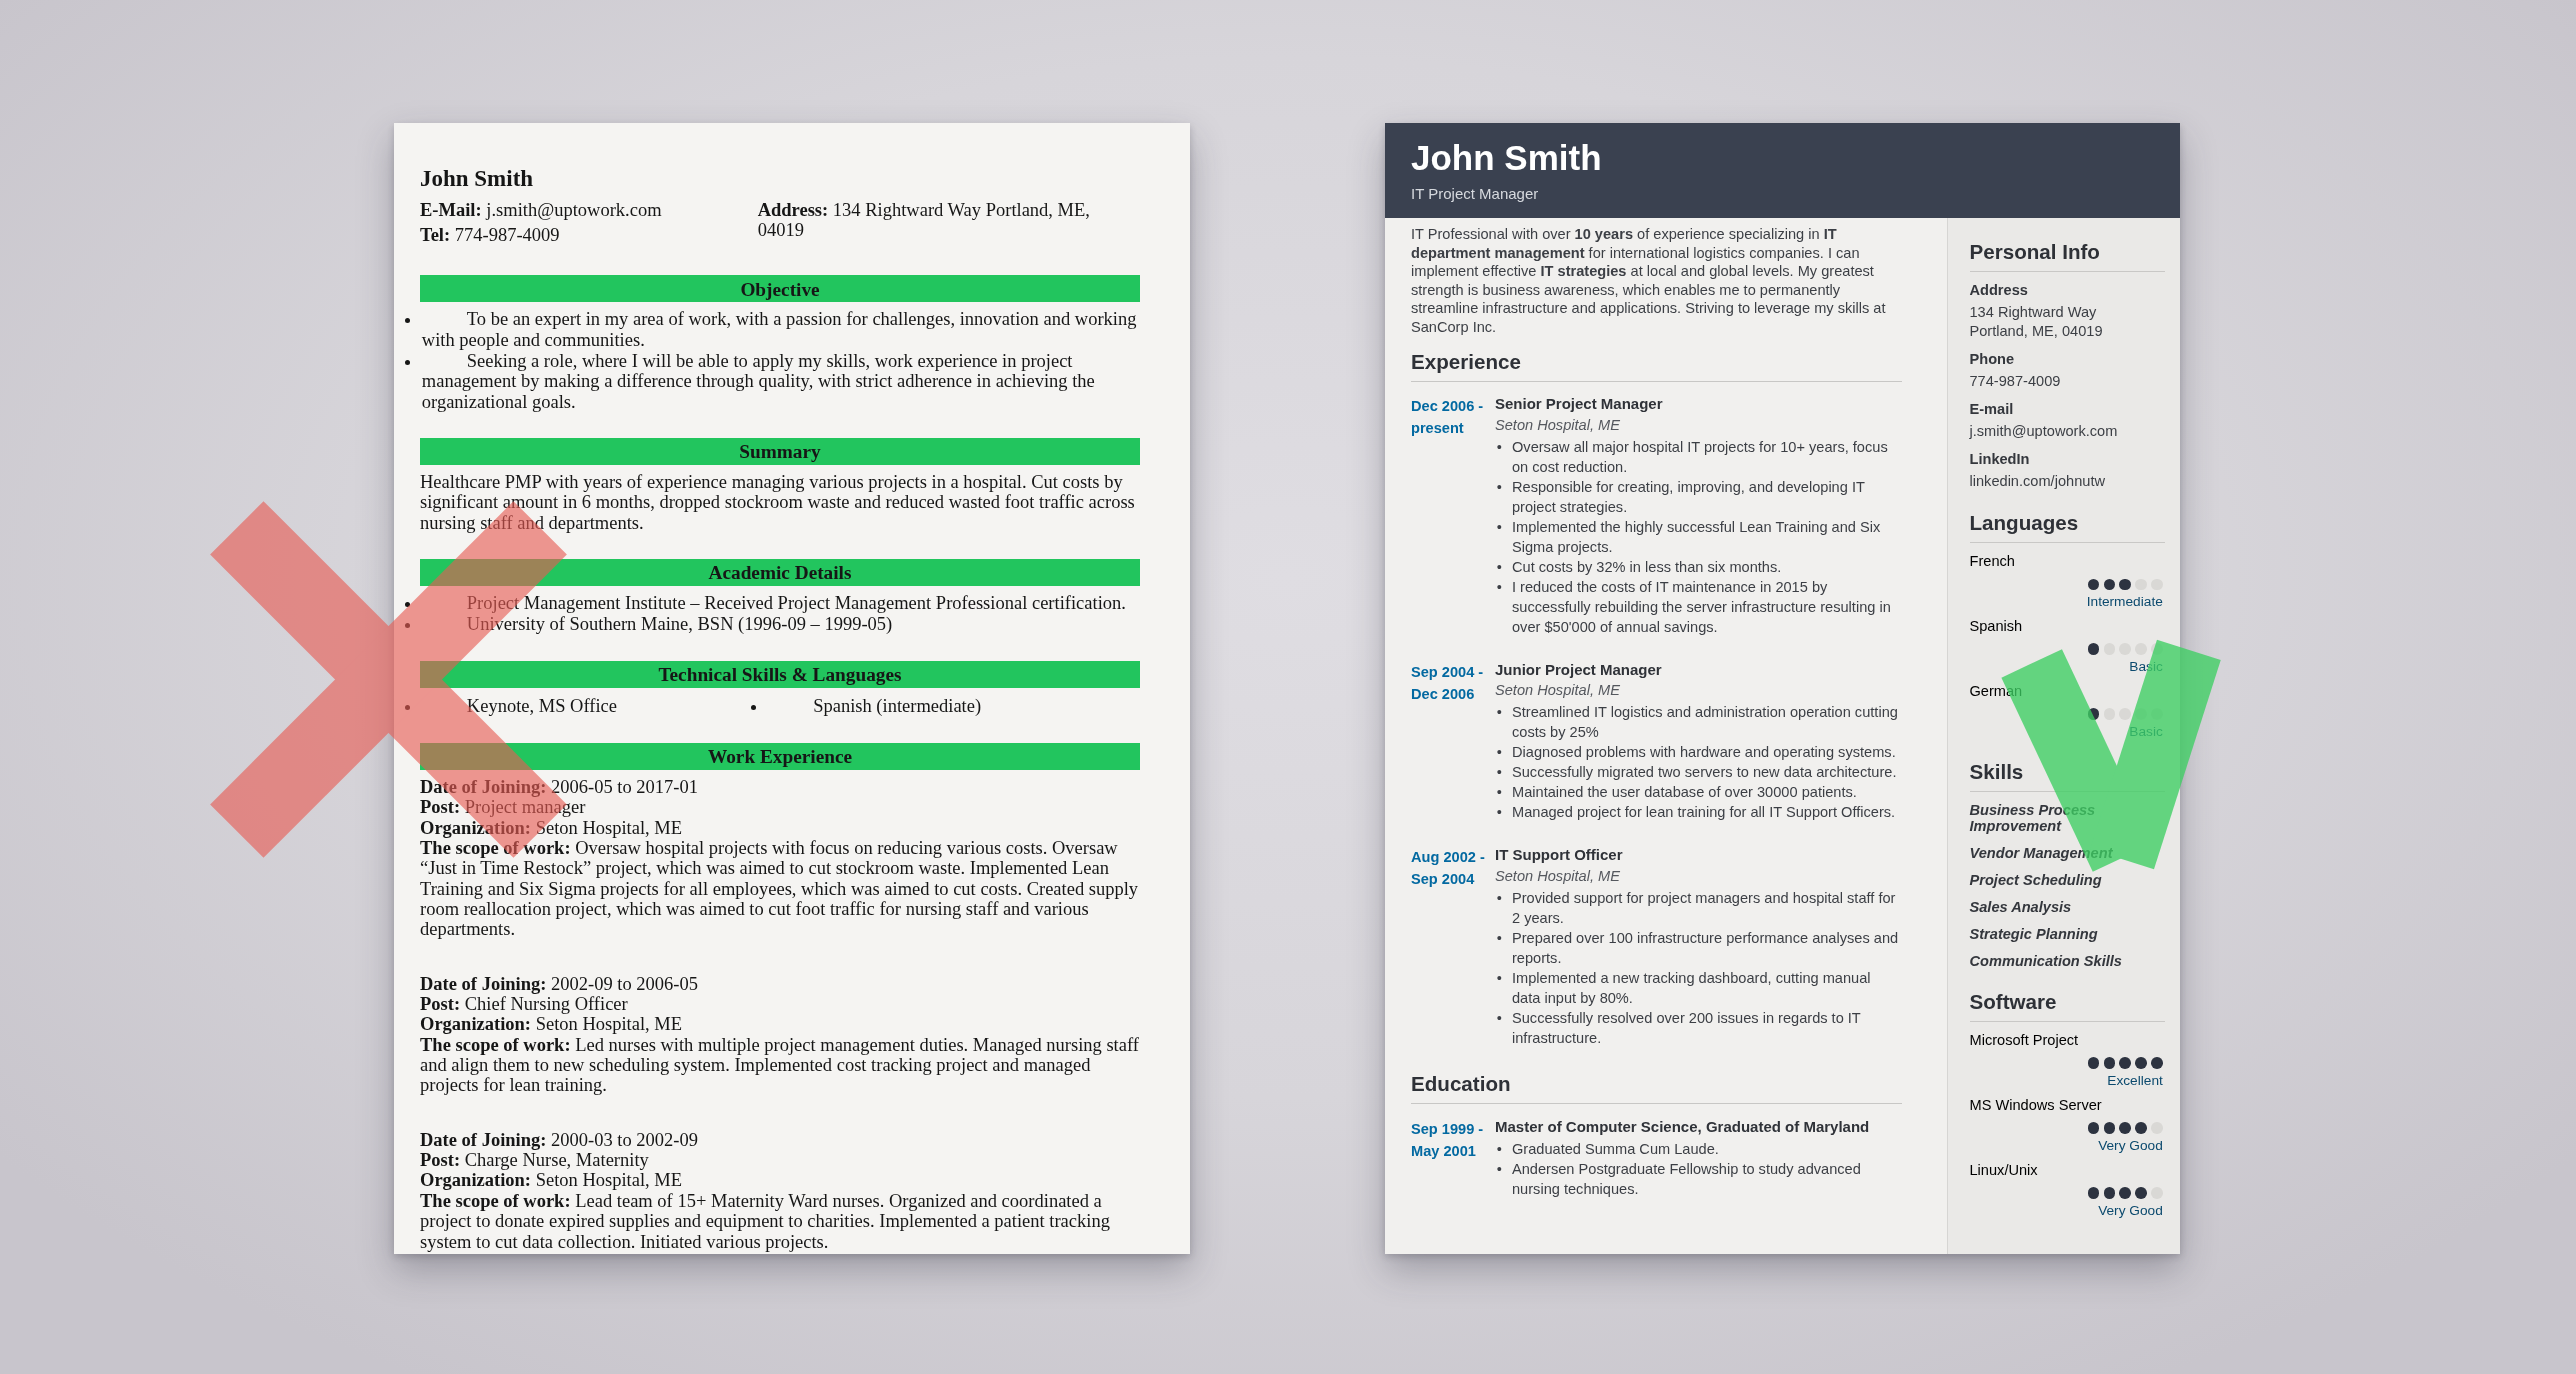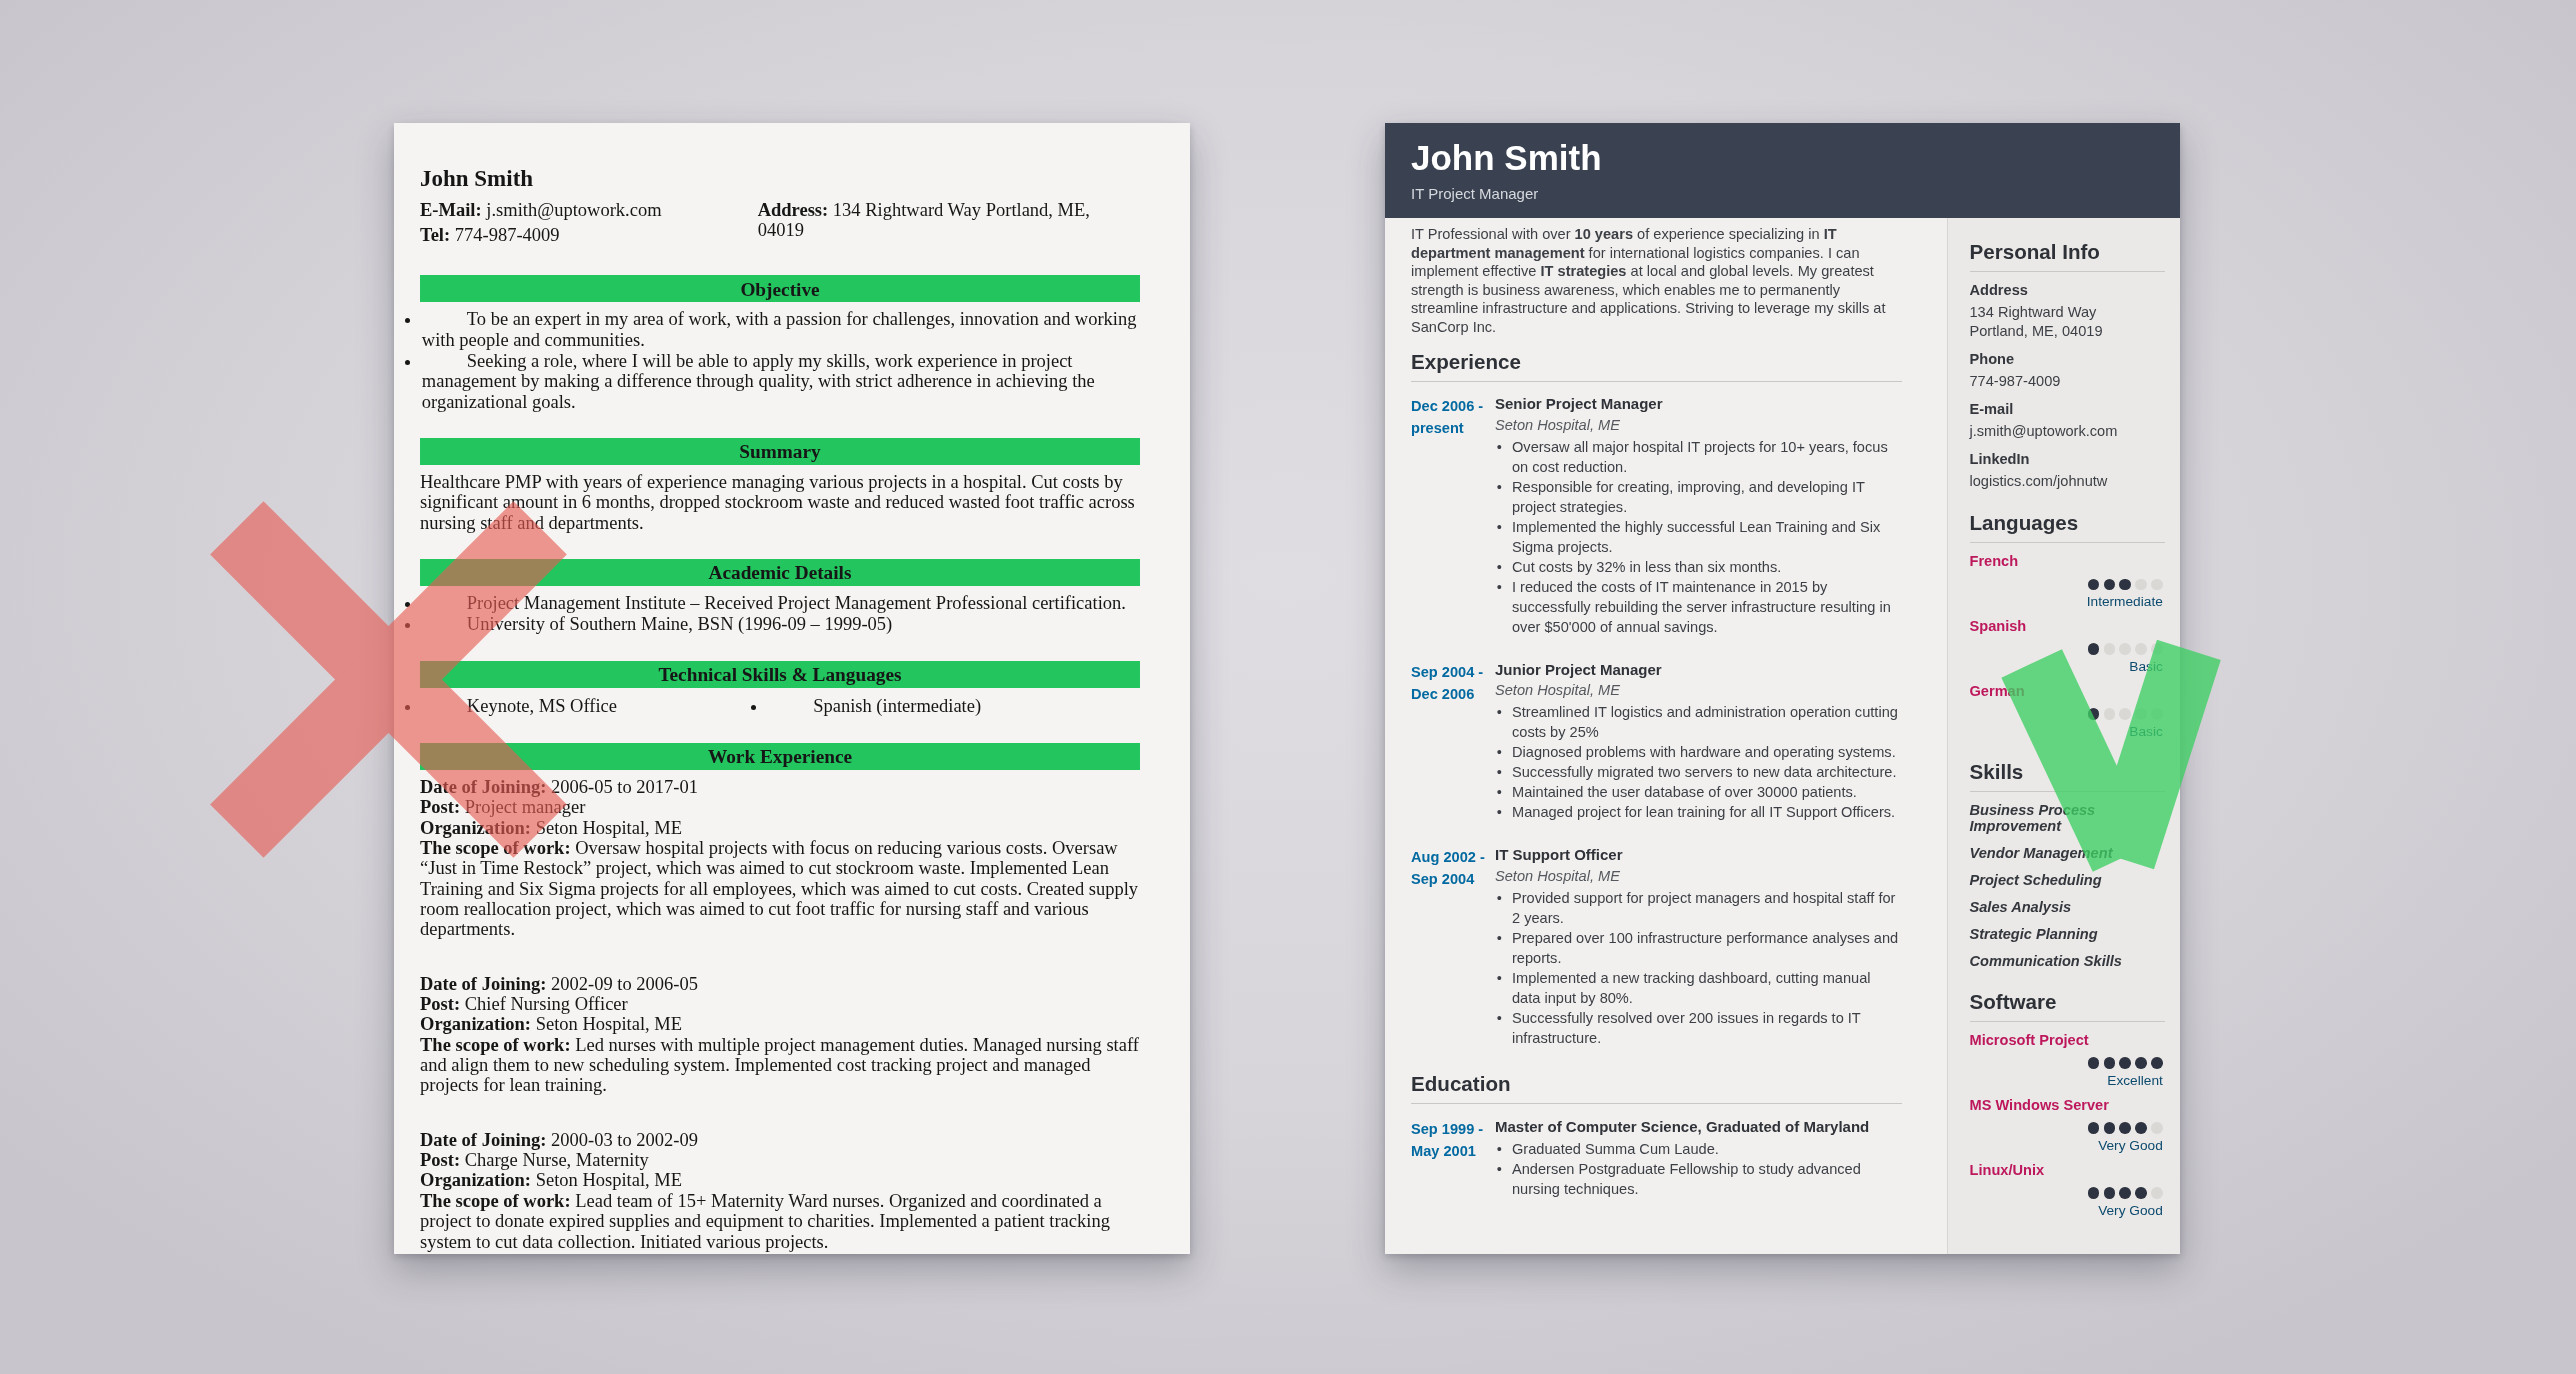--- a/index.html
+++ b/index.html
@@ -268,7 +268,7 @@
             <div class="pi-label">LinkedIn</div>
             <div>
 
-            <div class="pi-value">logistics.com/johnutw</div>
+            <div class="pi-value">linkedin.com/johnutw</div>
             </div>
           </div>
         </div>

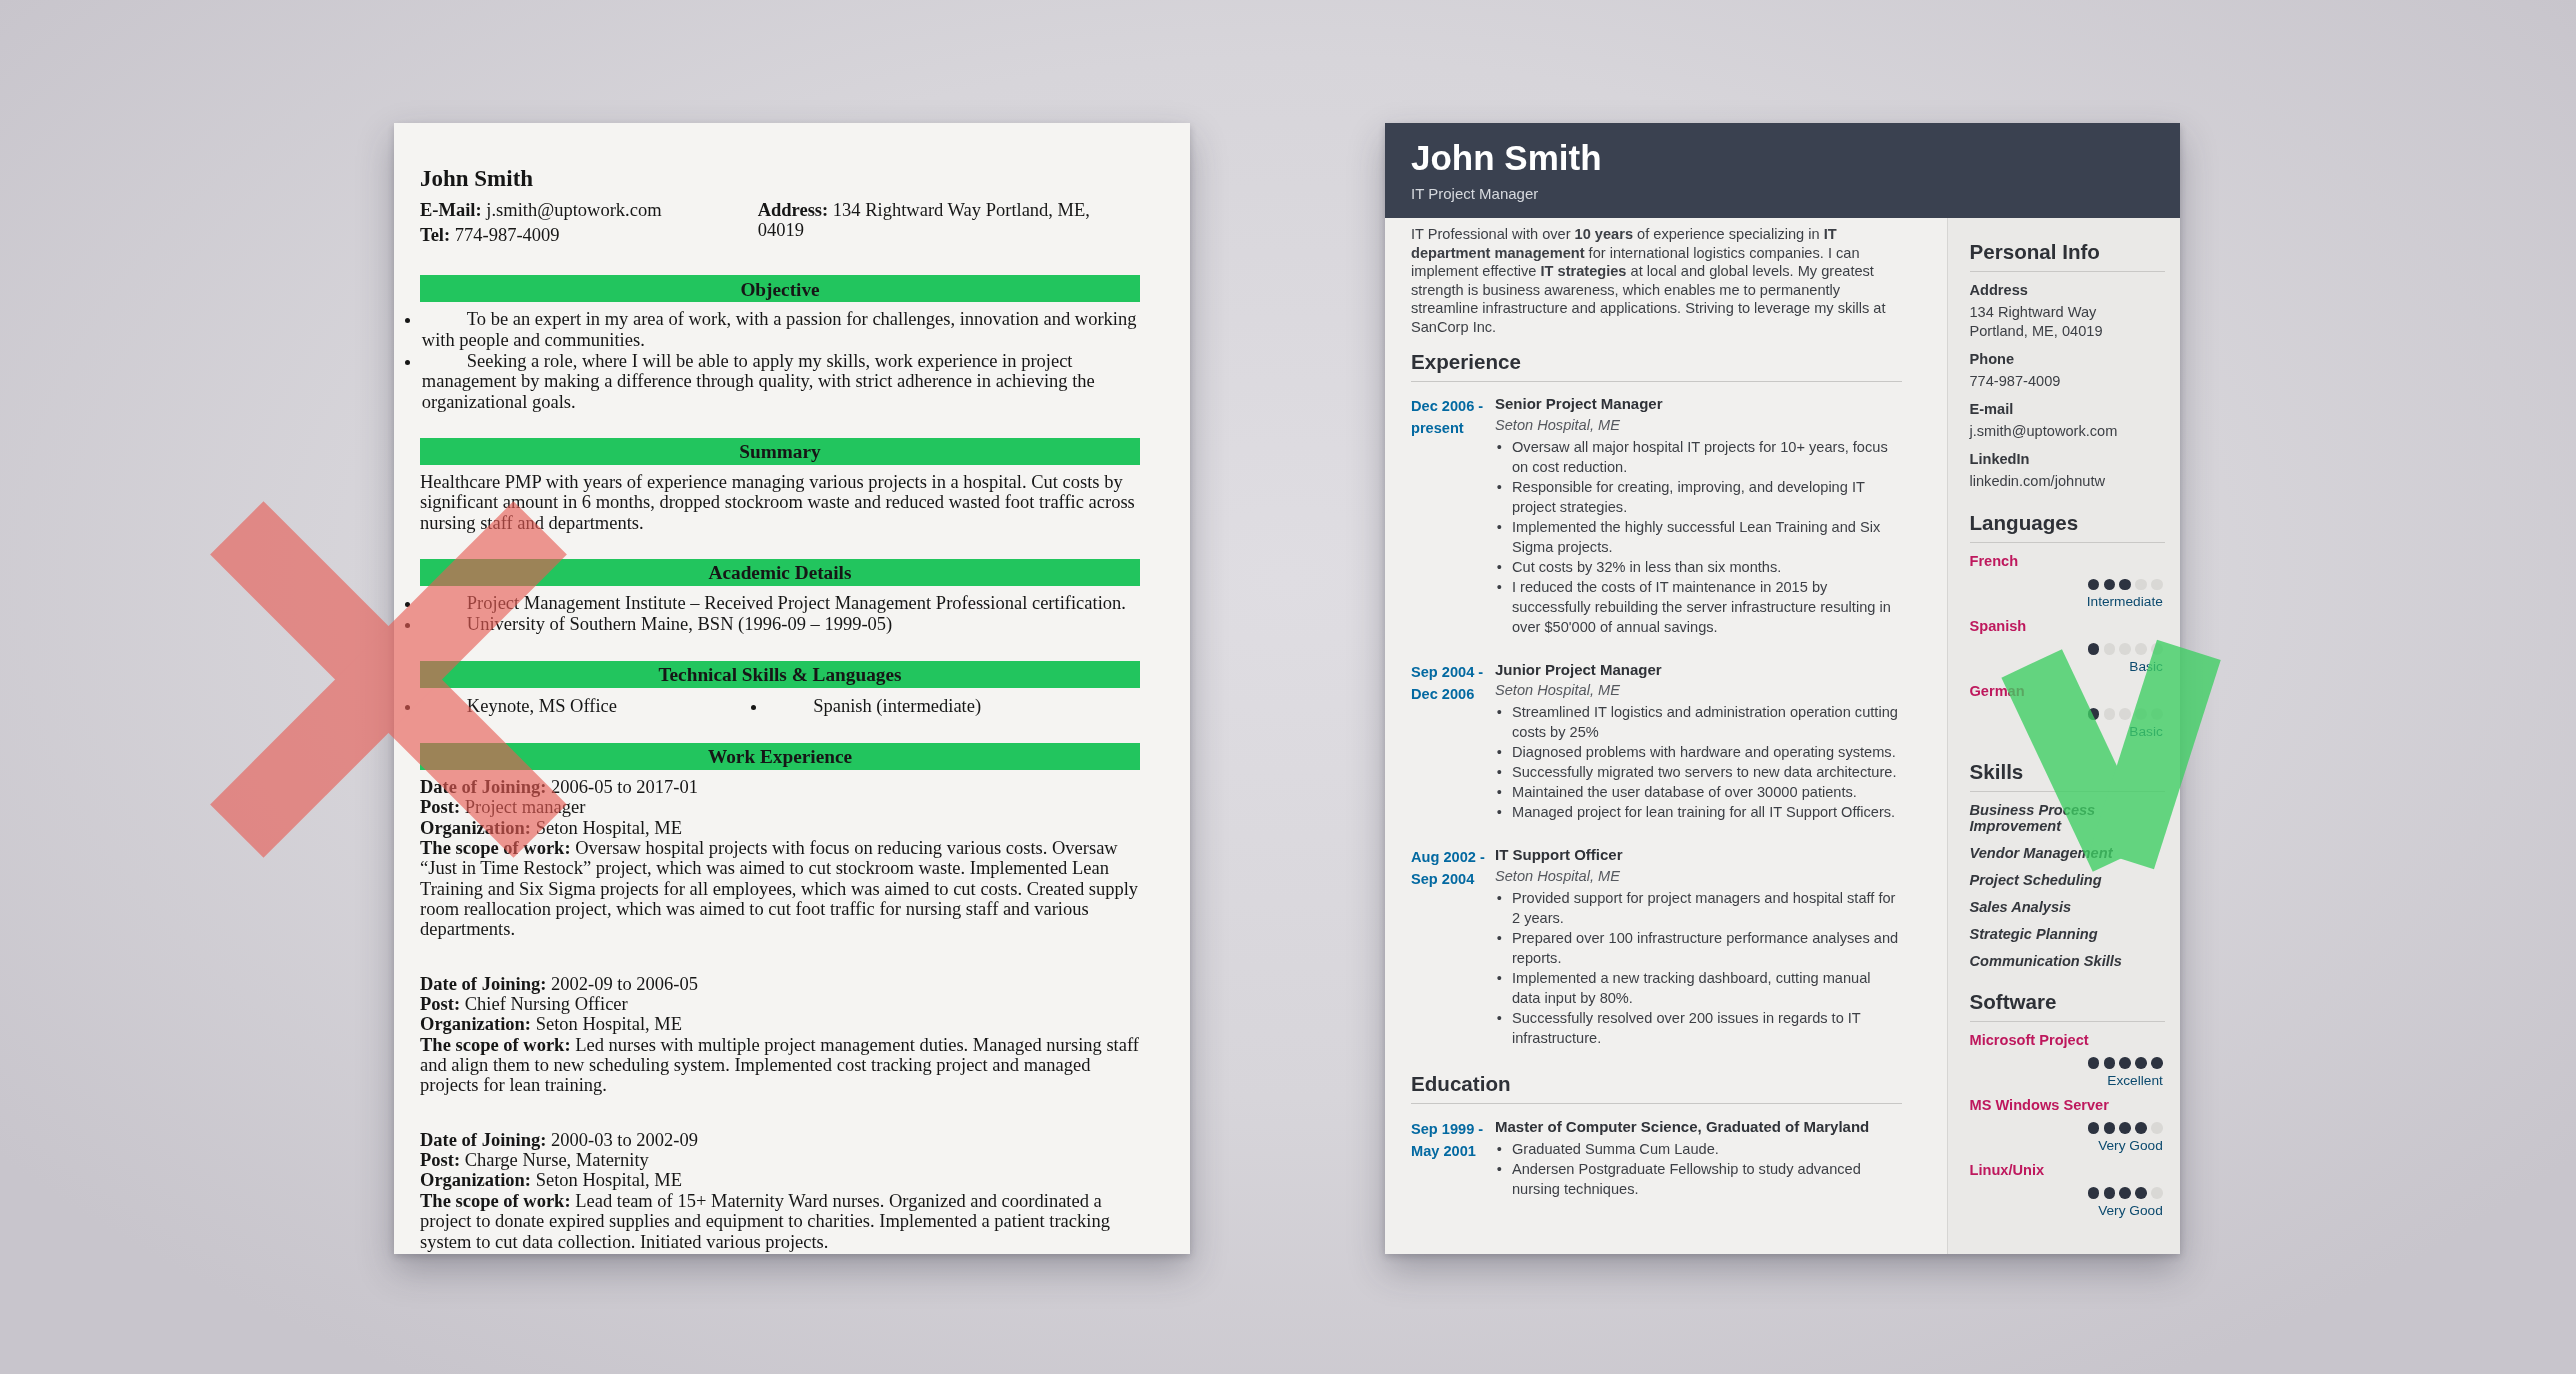--- a/index.html
+++ b/index.html
@@ -58,7 +58,7 @@
   .pi-label{font-weight:bold;margin:10.3px 0 5.2px;color:#34373d;}
   .pi-value{line-height:18.5px;color:#3c3f45;}
   .rate-item{margin:0 0 6px;}
-  .rate-name{font-weight:bold;color:#be185d;margin:0 0 9.4px;}
+  .rate-name{font-weight:normal;color:#000000;margin:0 0 9.4px;}
   .dots{text-align:right;padding-right:1.7px;line-height:12px;}
   .dot{display:inline-block;width:11.6px;height:11.6px;border-radius:50%;background:#d9d8d5;margin-left:4.3px;}
   .dot.on{background:#2d3340;}

